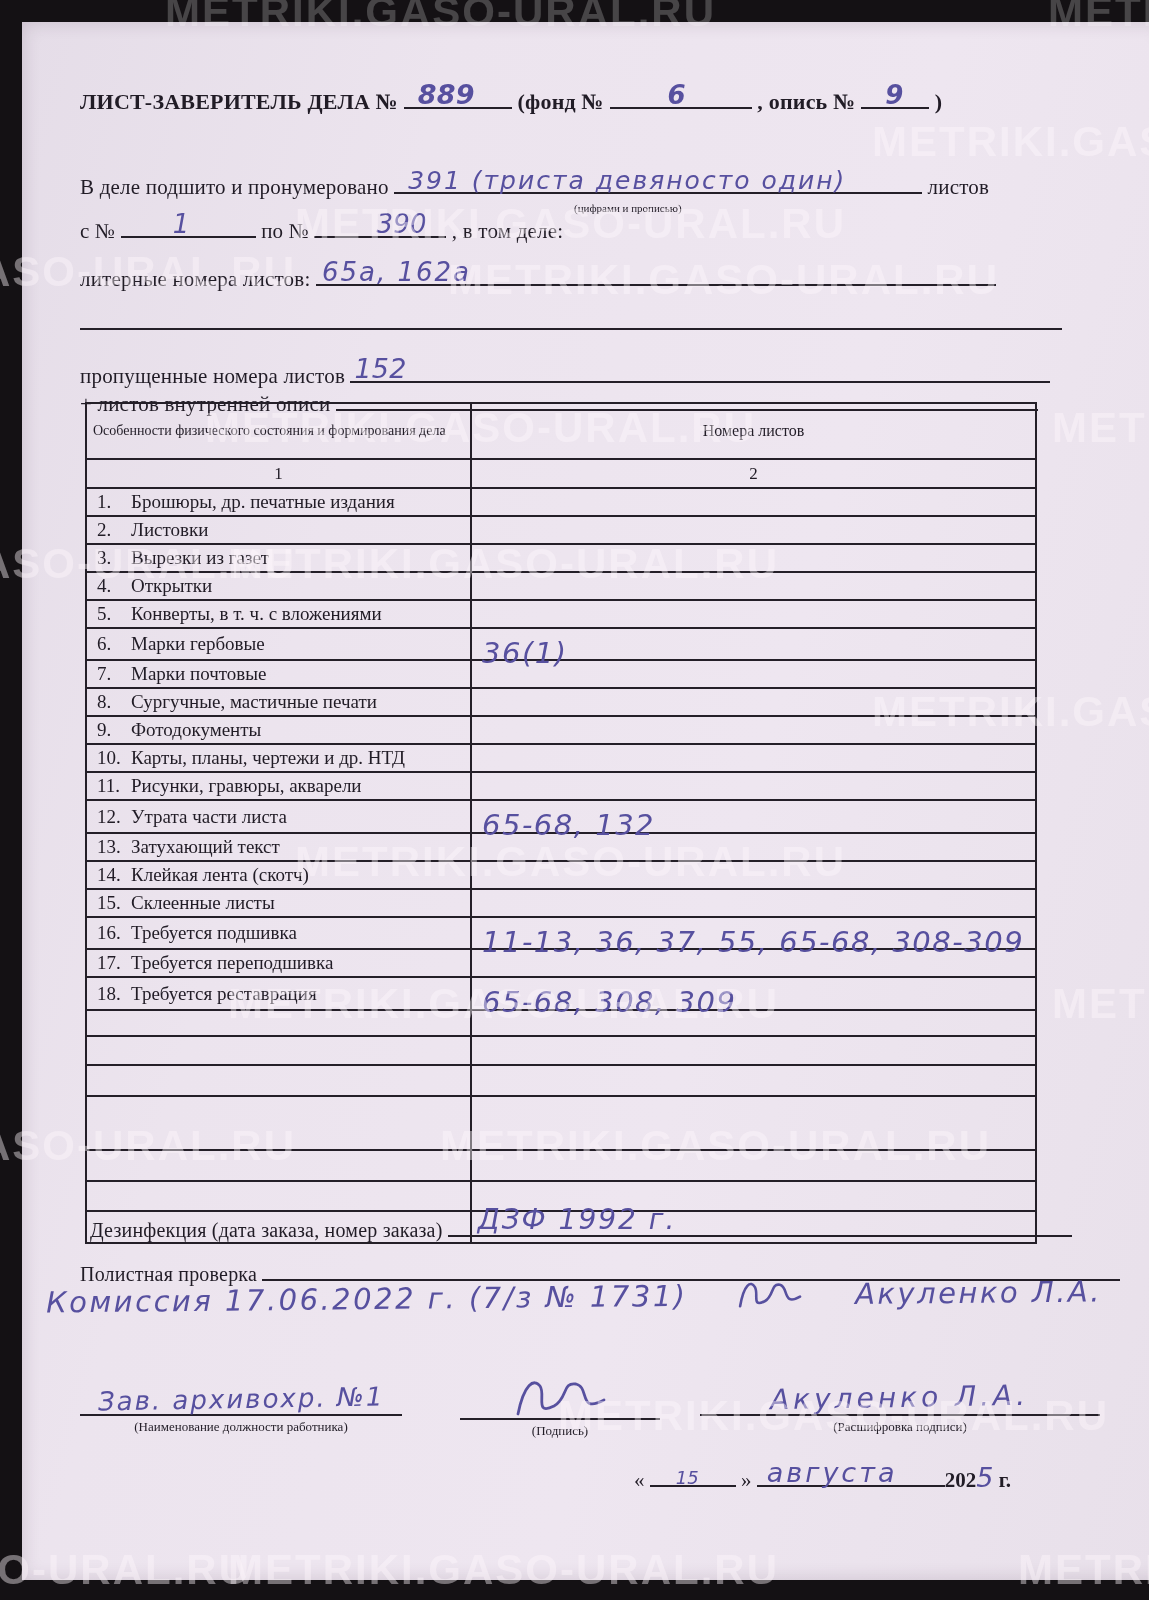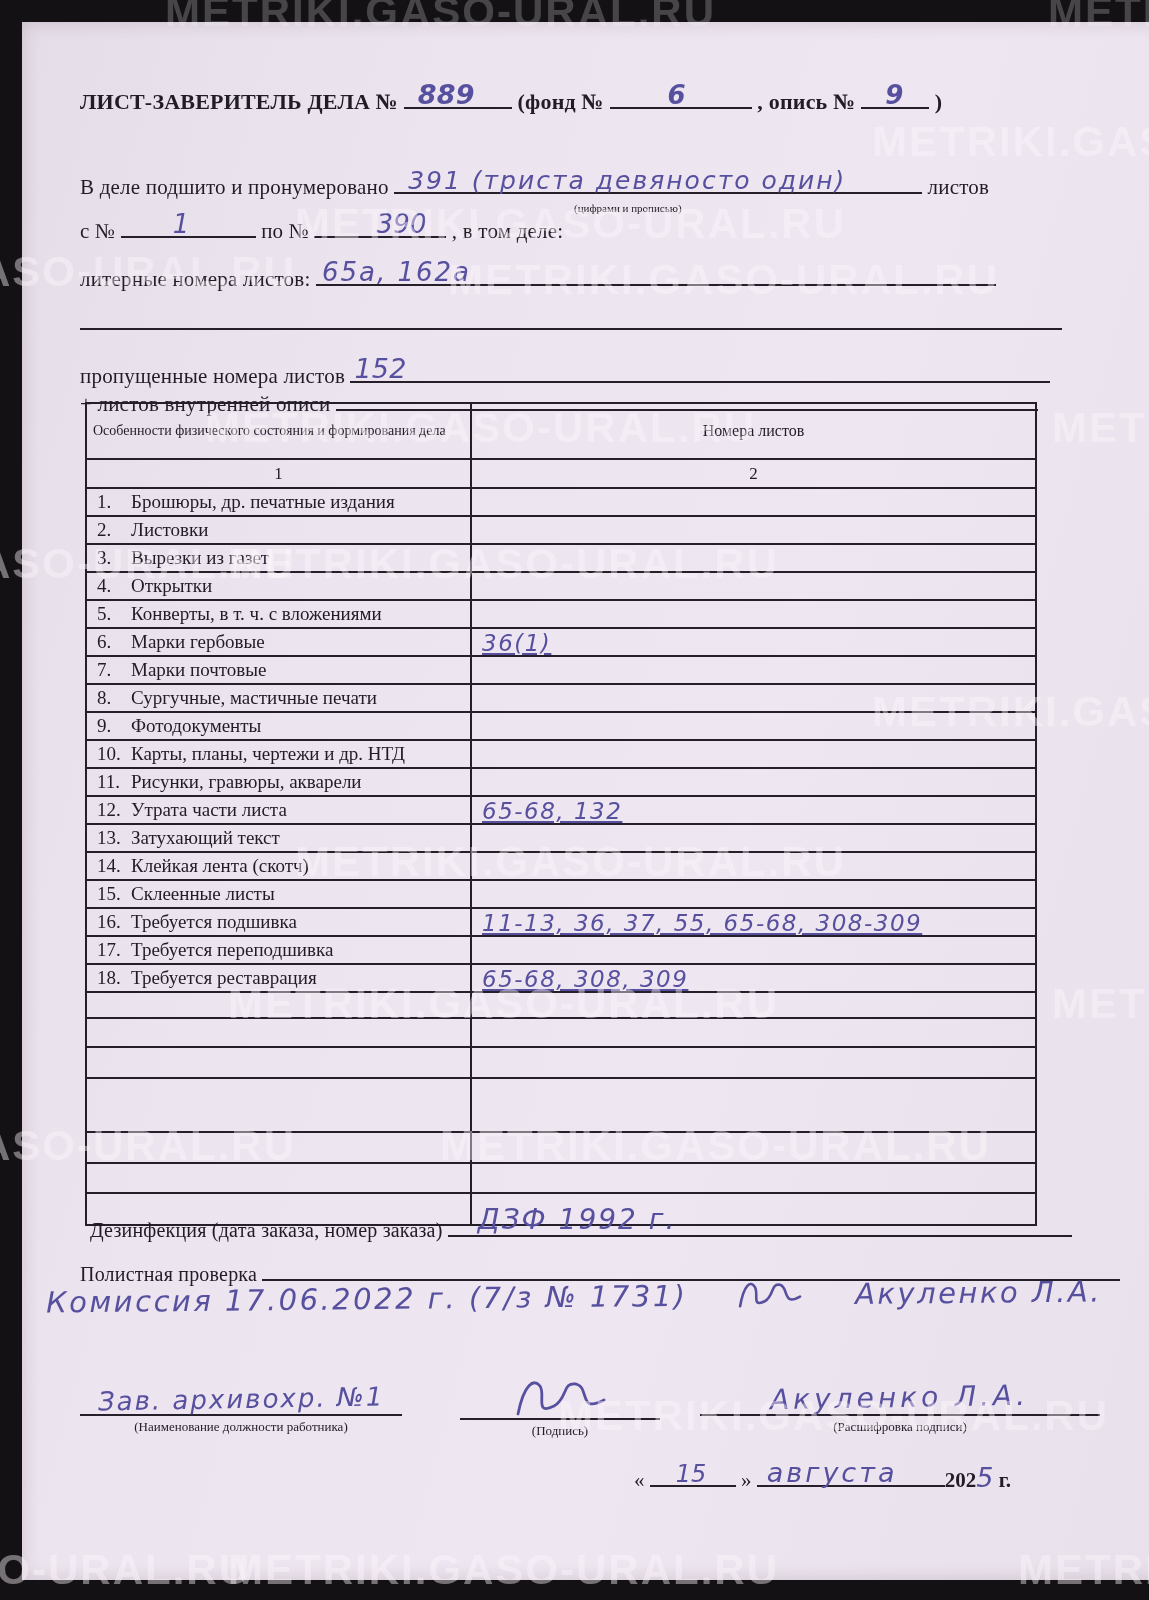--- a/index.html
+++ b/index.html
@@ -45,7 +45,7 @@
   tr.data-row td.c1{padding:0 4px 0 10px;white-space:nowrap;}
   tr.data-row td.c2{padding:0 4px 0 10px;position:relative;}
   td .rownum{display:inline-block;min-width:34px;}
-  td .cellhw{font-size:23px;letter-spacing:1.5px;white-space:nowrap;position:relative;top:1px;text-decoration:underline;}
+  td .cellhw{font-size:29px;letter-spacing:1.5px;white-space:nowrap;position:relative;top:9px;}
   
   .commline{
     position:absolute;left:24px;top:1256px;width:1056px;

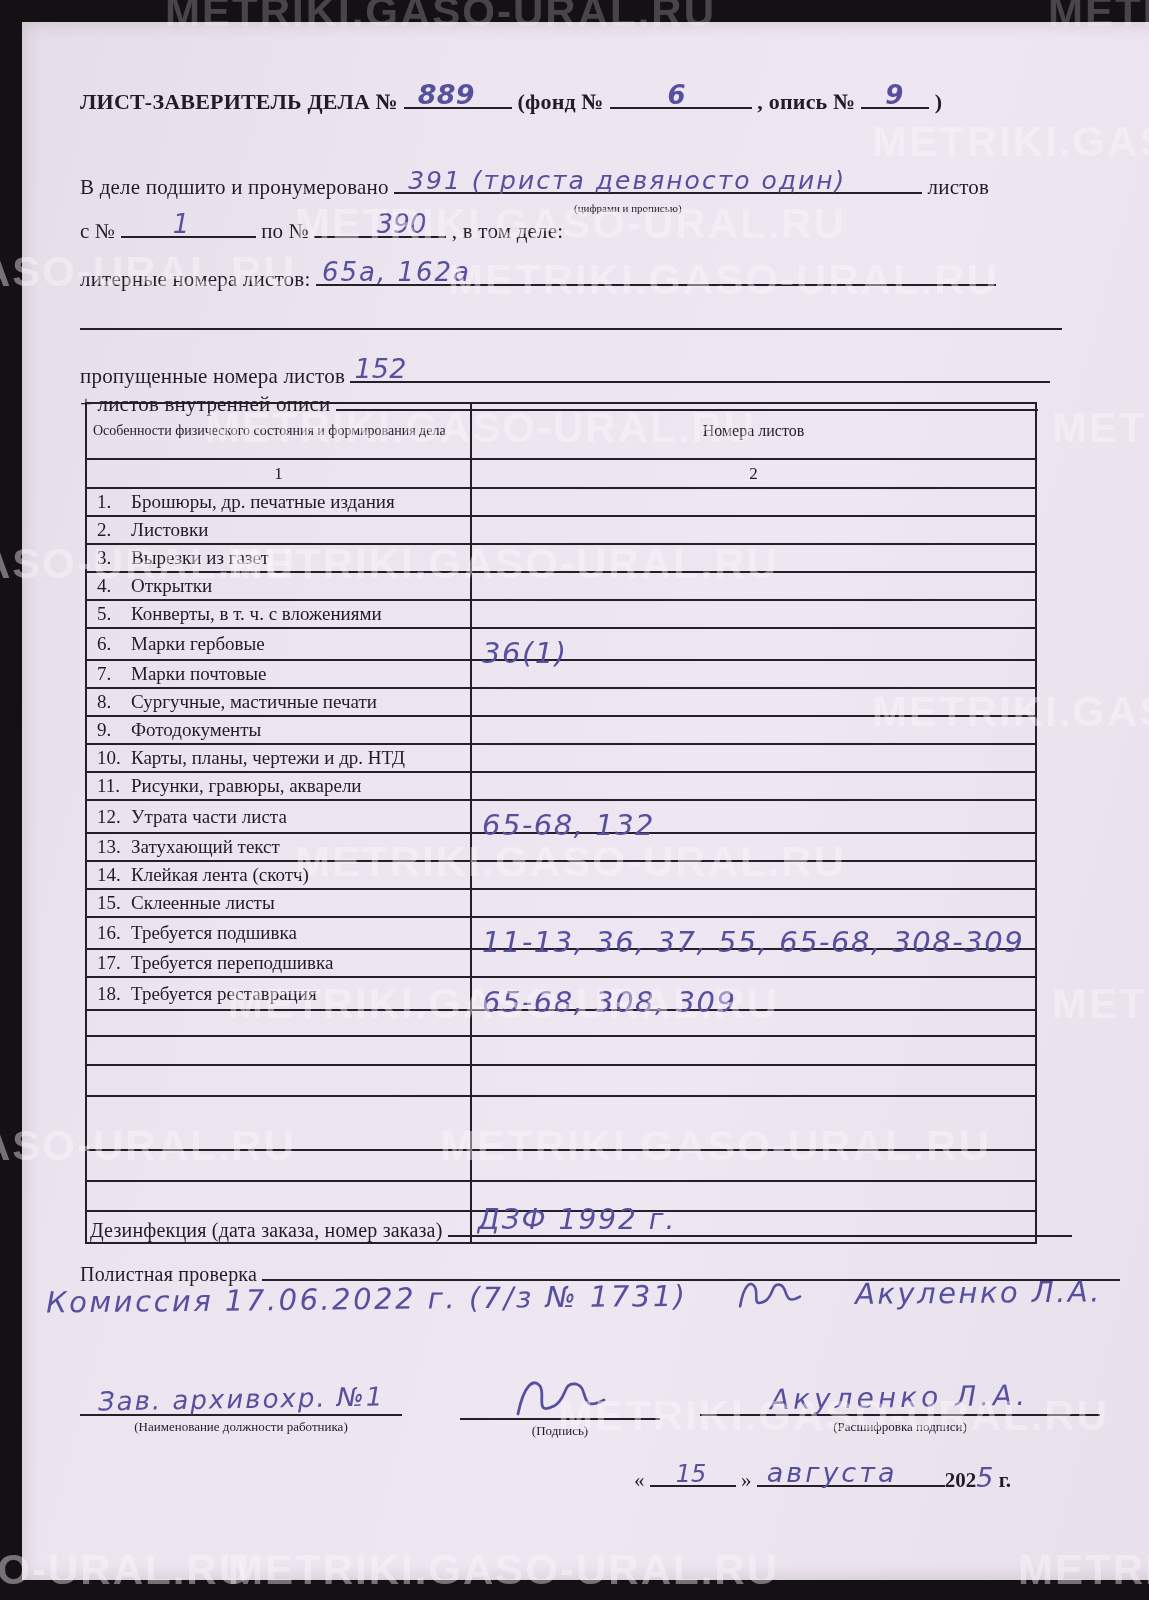--- a/index.html
+++ b/index.html
@@ -269,7 +269,7 @@
 
   <div class="dateline">
     <span>«</span>
-    <span class="ul" style="width:86px;"><span class="hw" style="font-size:24px;left:26px;">15</span></span>
+    <span class="ul" style="width:86px;"><span class="hw" style="font-size:18px;left:26px;">15</span></span>
     <span>»</span>
     <span class="ul" style="width:188px;"><span class="hw" style="font-size:27px;left:10px;letter-spacing:3px;">августа</span></span><span class="bold">202</span><span class="hw" style="font-size:27px;">5</span>
     <span class="bold">г.</span>

